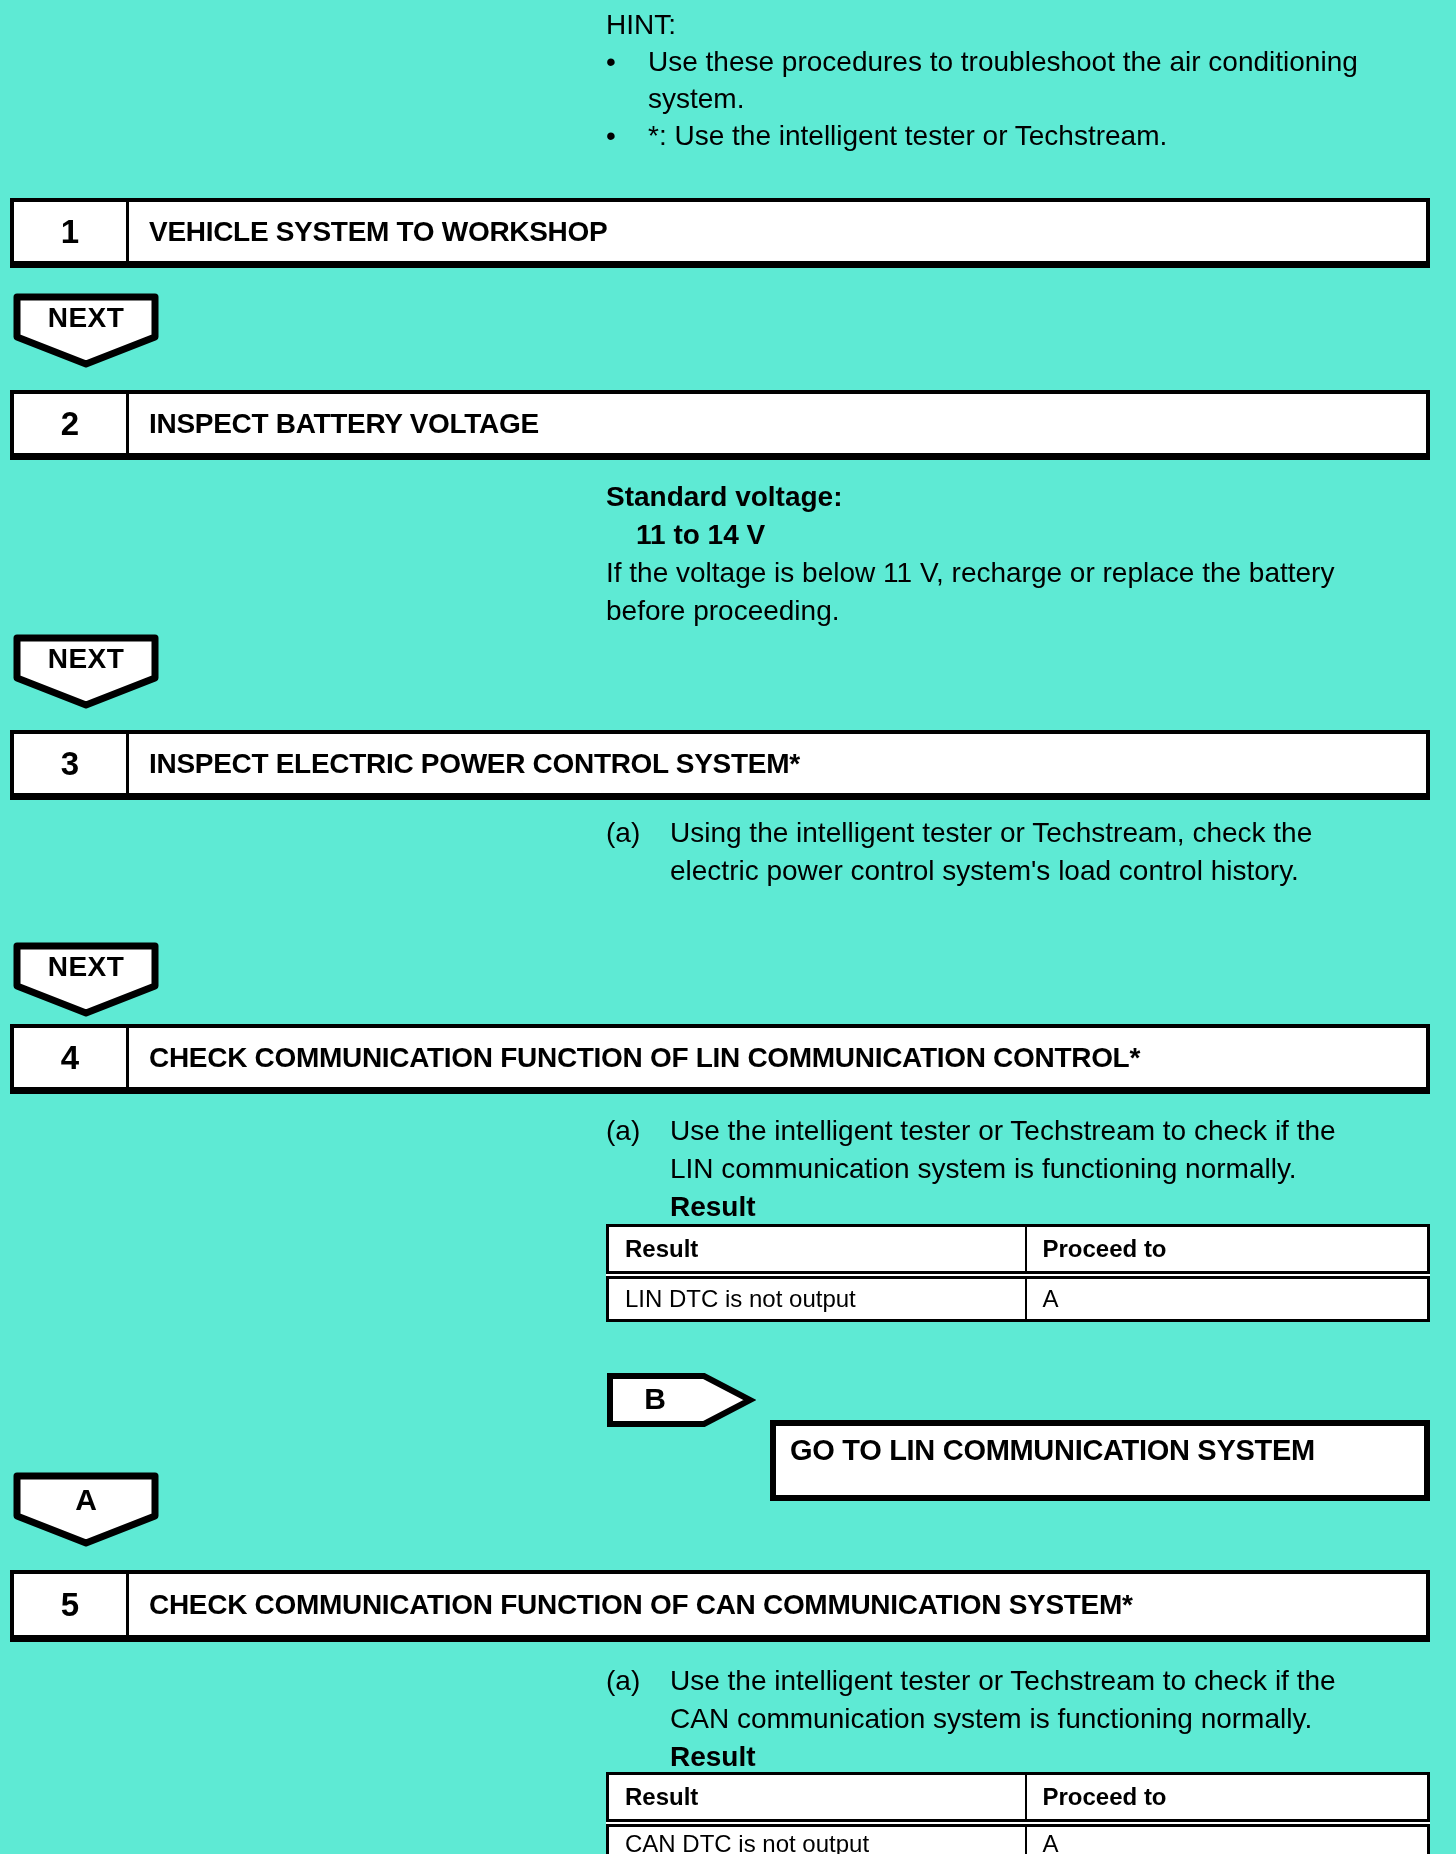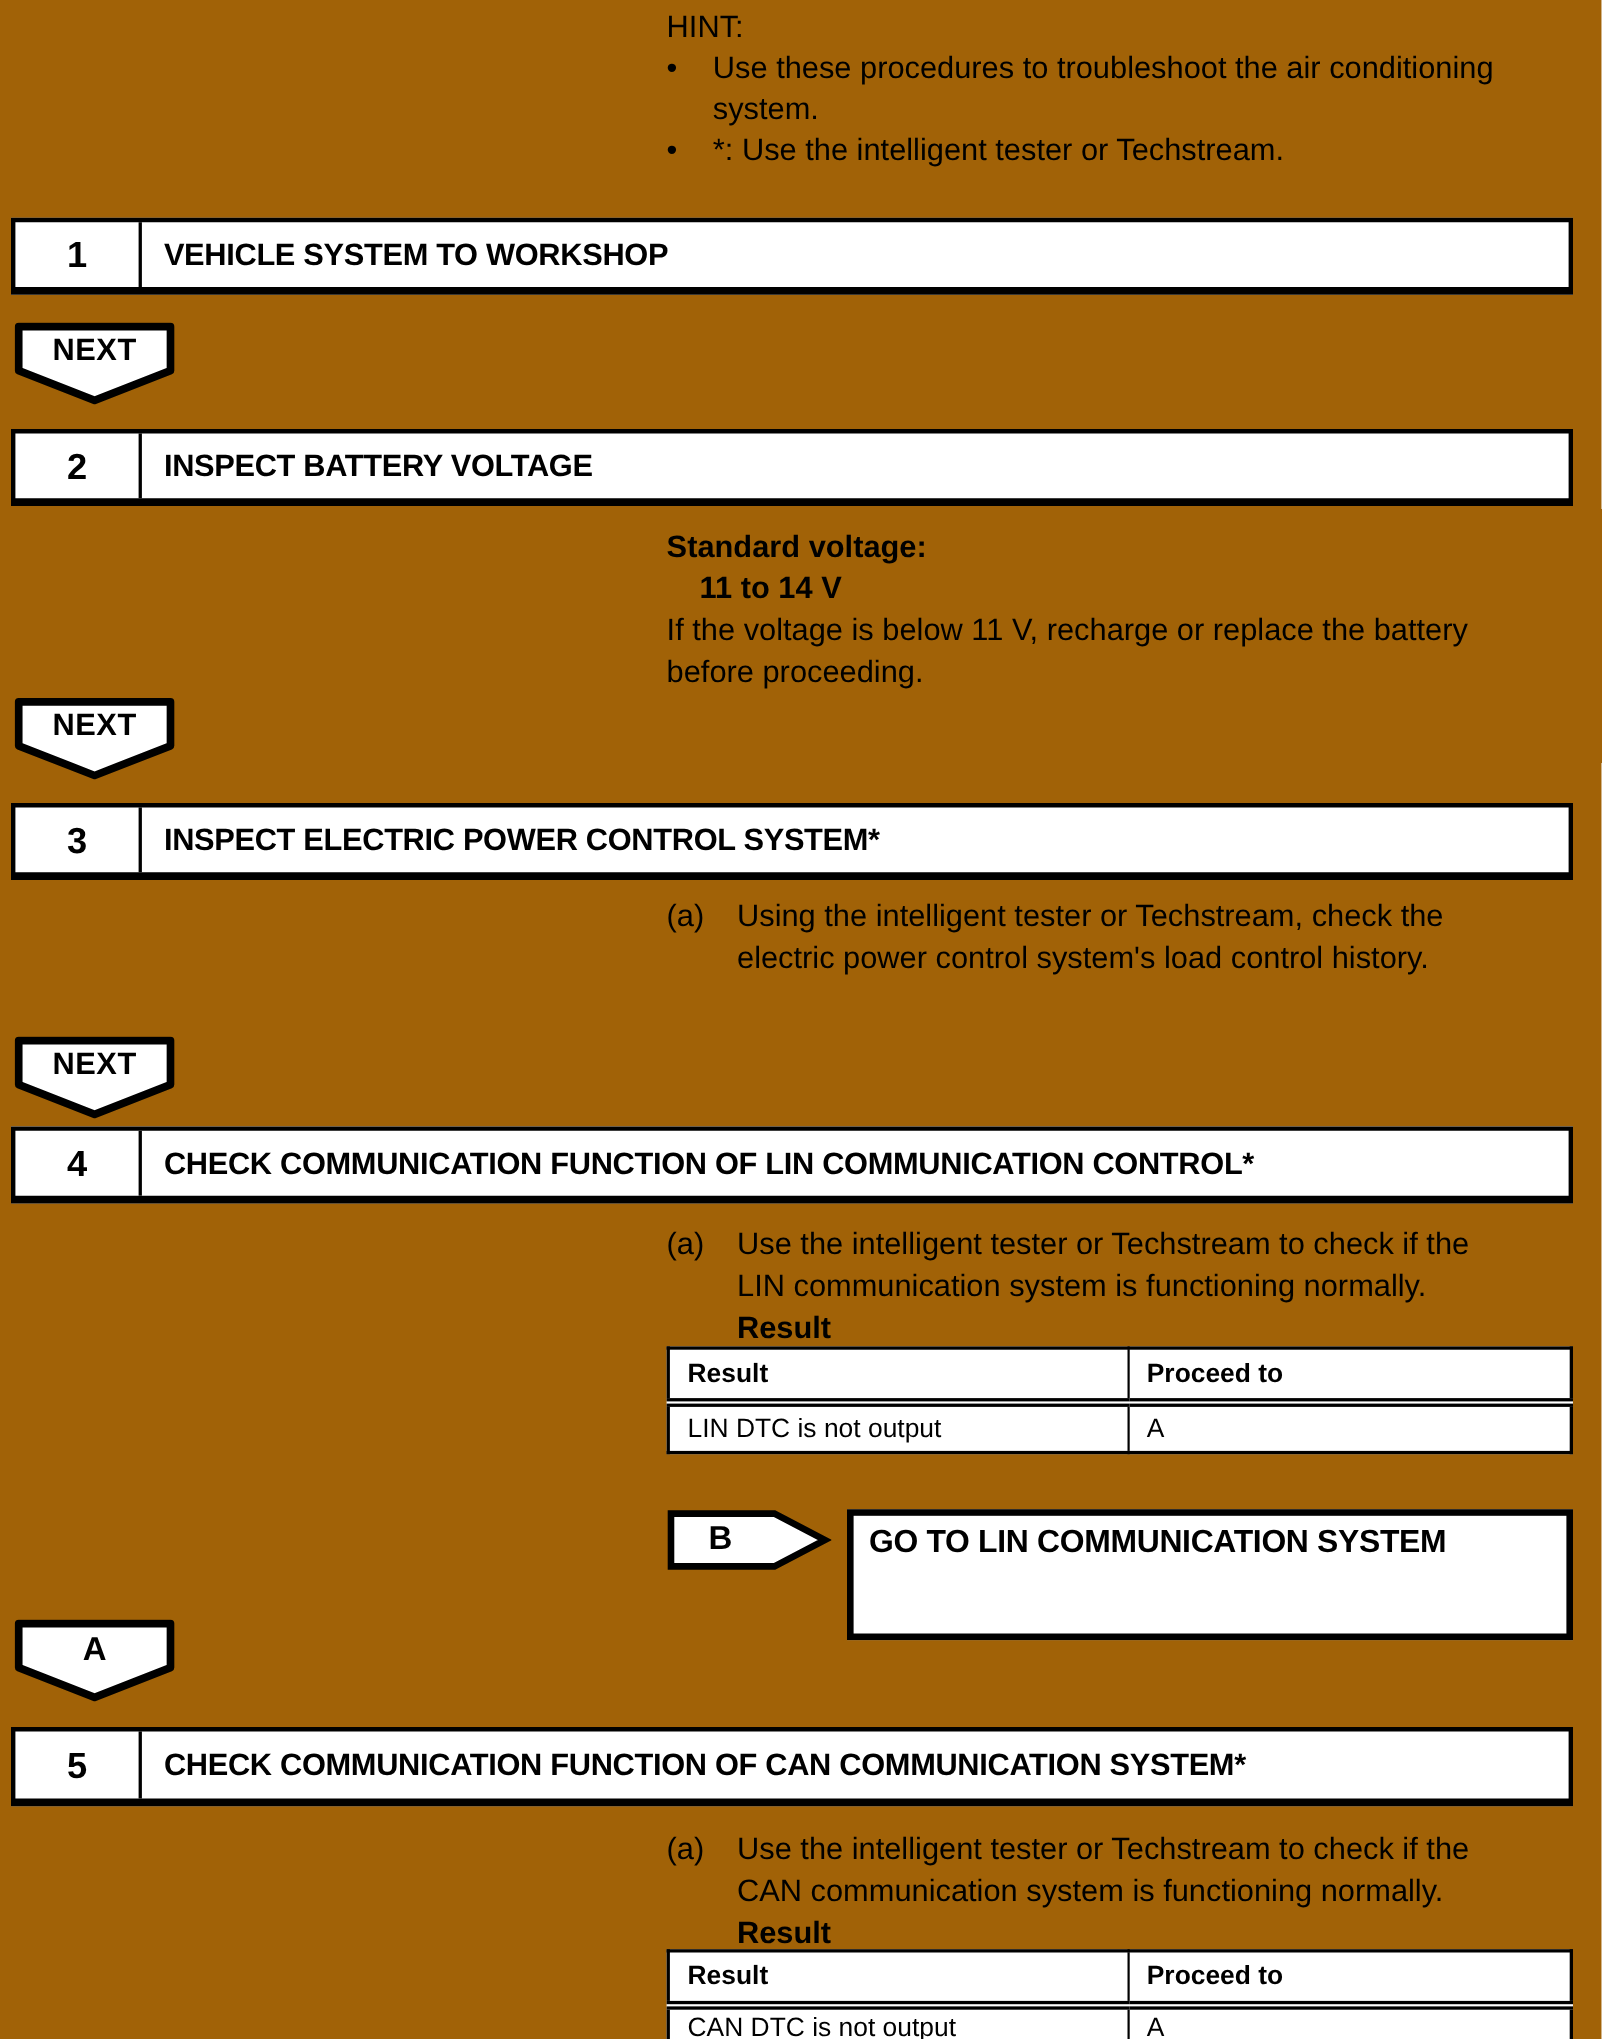--- a/index.html
+++ b/index.html
@@ -6,7 +6,7 @@
   .page{
     position:relative;
     width:1456px;height:1854px;
-    background:#a16207;color:#000;
+    background:#5eead4;color:#000;
     font-family:"Liberation Sans", sans-serif;
     overflow:hidden;
   }

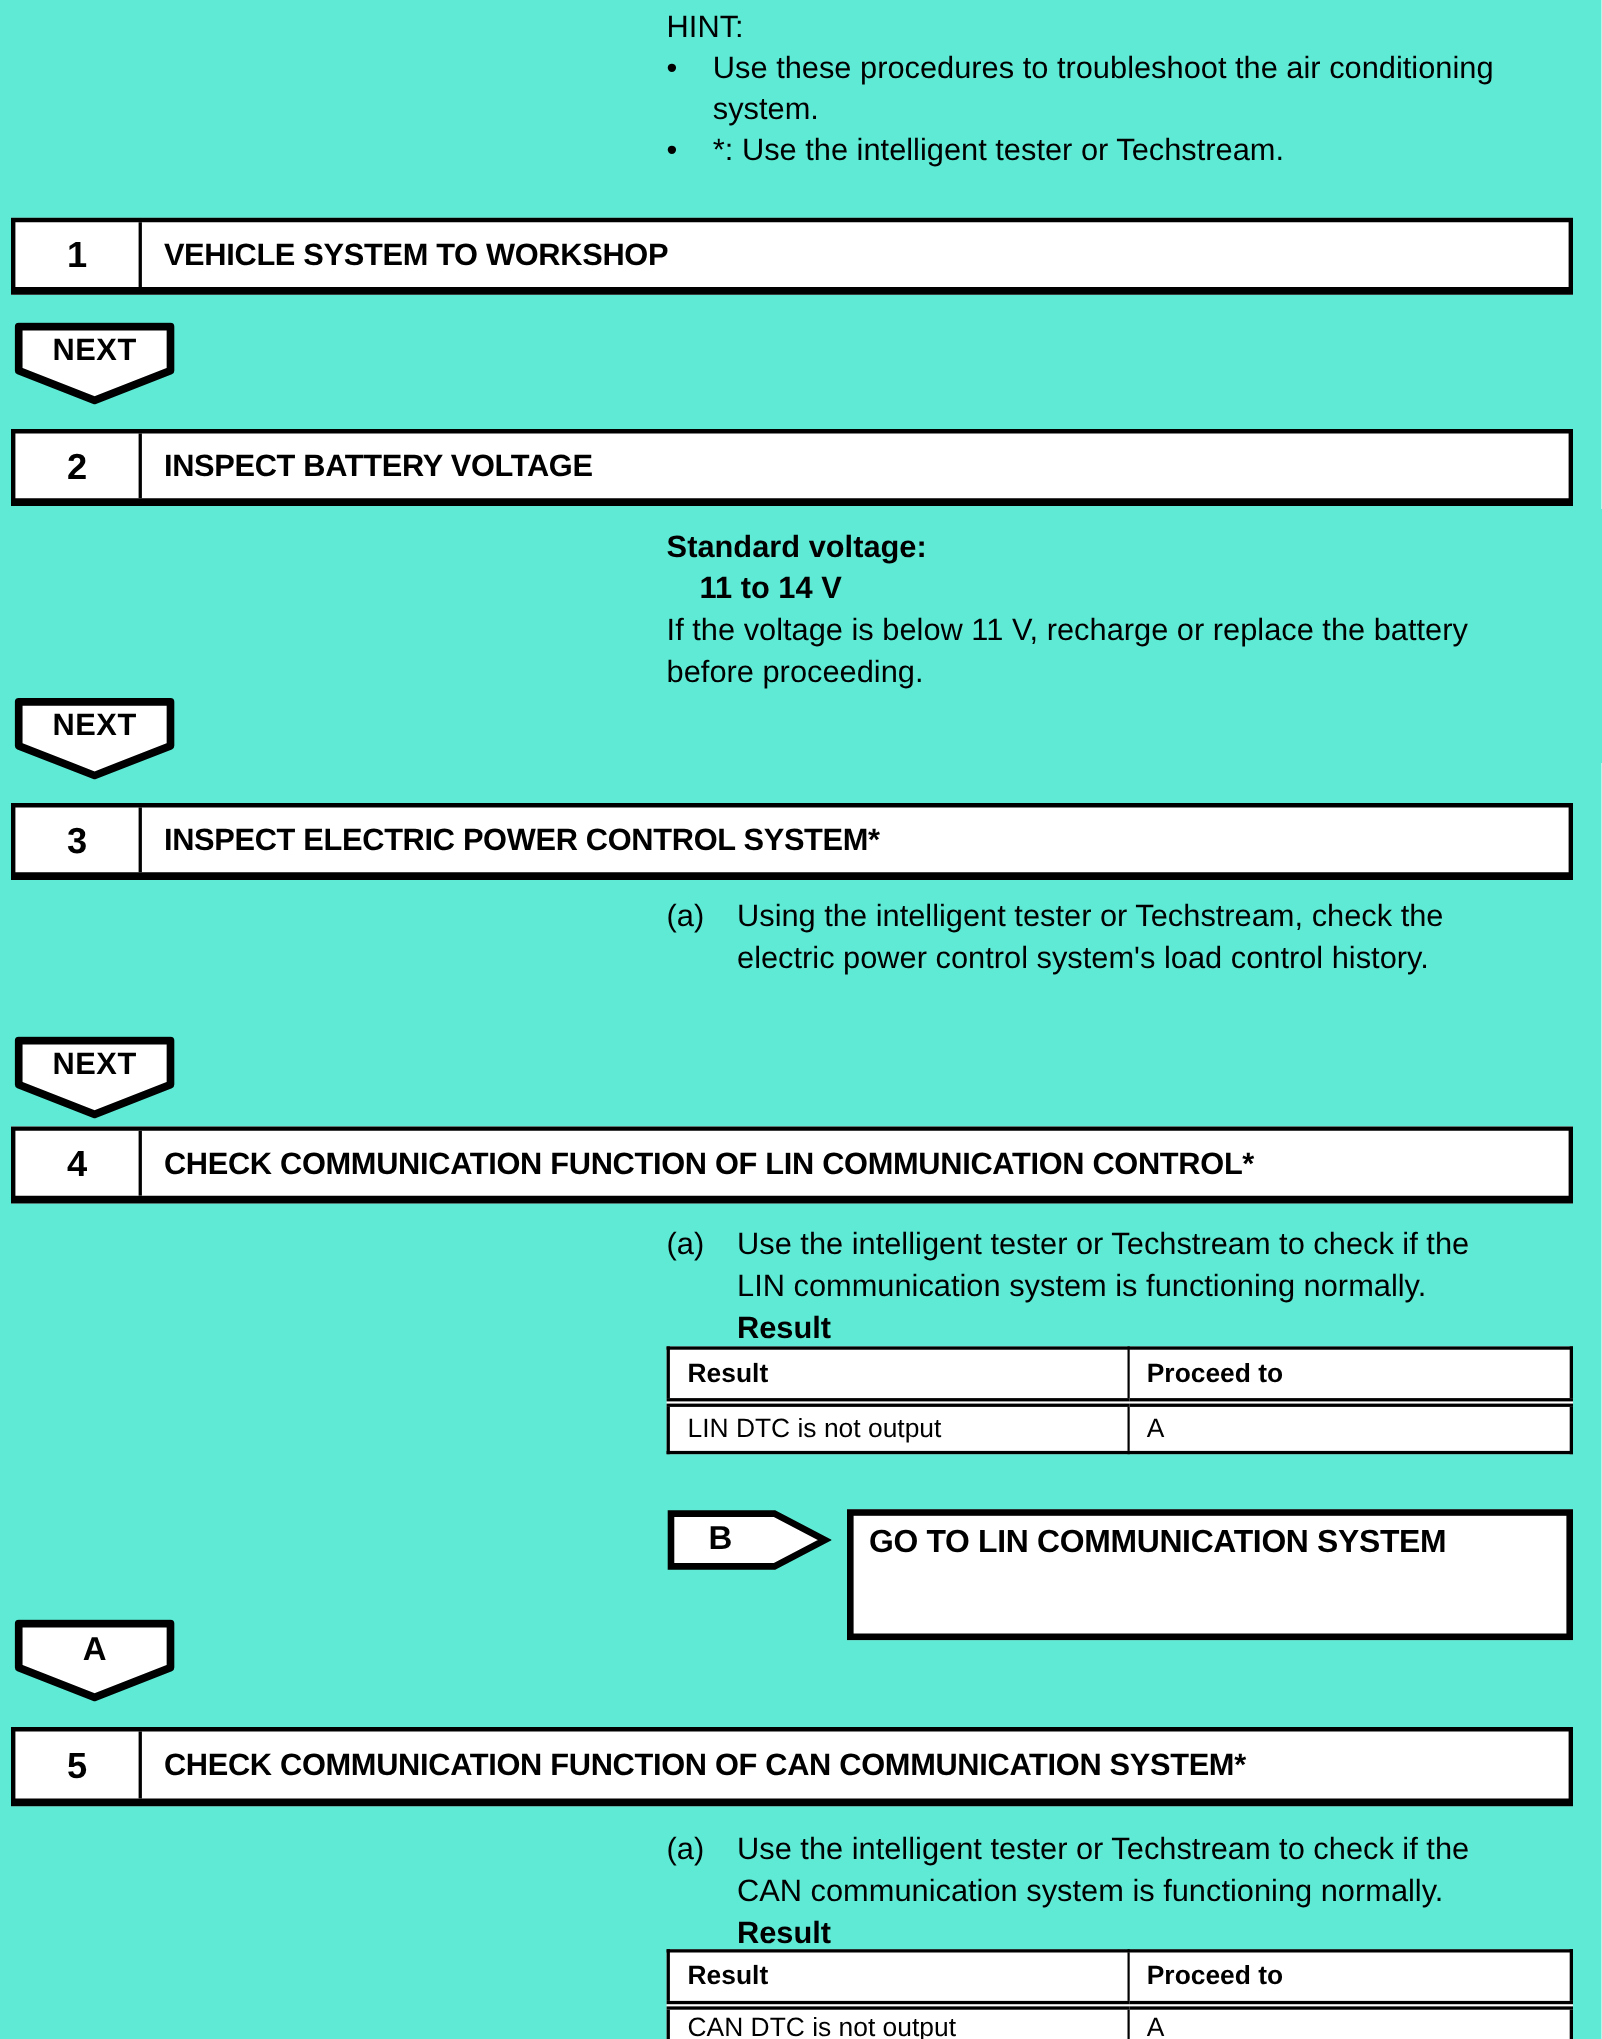--- a/index.html
+++ b/index.html
@@ -64,7 +64,7 @@
     font-weight:bold;font-size:30px;
   }
   .goto-box{
-    position:absolute;left:770px;top:1372px;width:660px;height:119px;
+    position:absolute;left:770px;top:1420px;width:660px;height:81px;
     border:6px solid #000;box-sizing:border-box;background:#fff;
     font-weight:bold;font-size:29px;padding:8px 0 0 14px;letter-spacing:-0.3px;
   }

